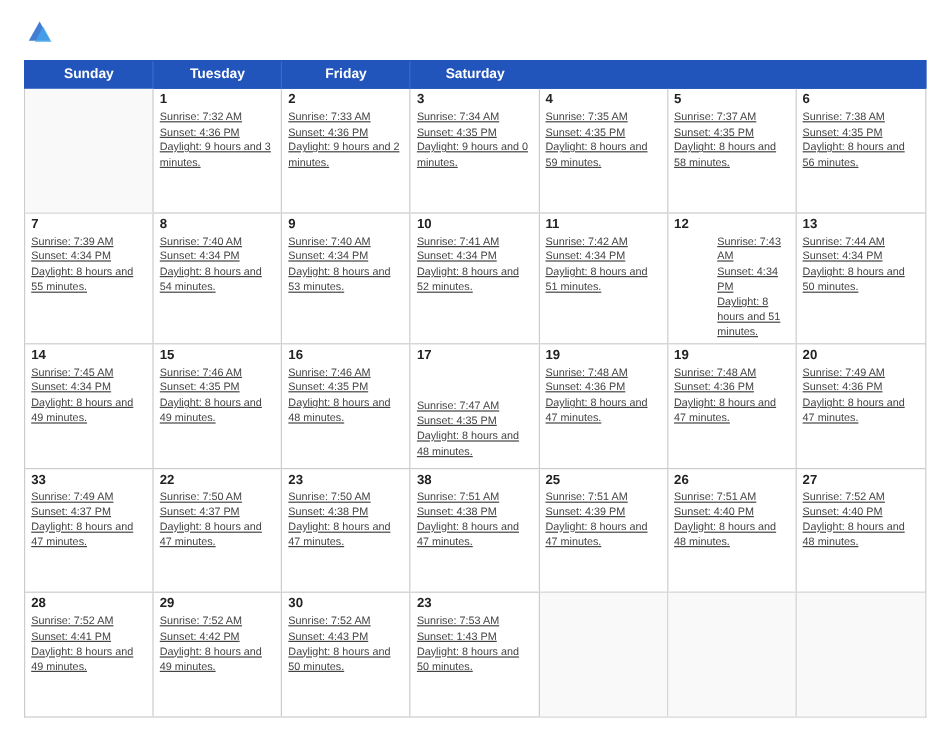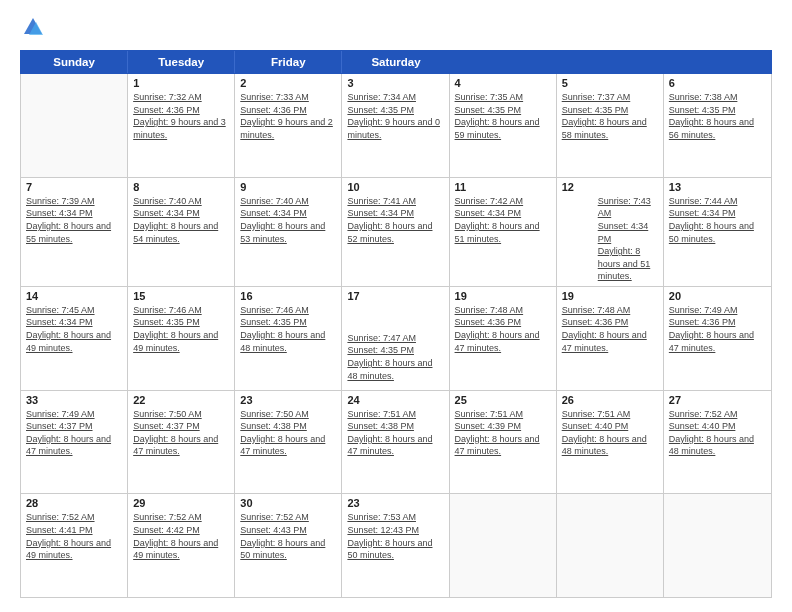--- a/index.html
+++ b/index.html
@@ -298,7 +298,7 @@
 Daylight: 8 hours and 47 minutes.</div>
           </div>
           <div class="cal-cell">
-            <div class="day-num">24</div>
+            <div class="day-num">38</div>
             <div class="day-info" style="white-space: pre-line;">Sunrise: 7:51 AM
 Sunset: 4:38 PM
 Daylight: 8 hours and 47 minutes.</div>

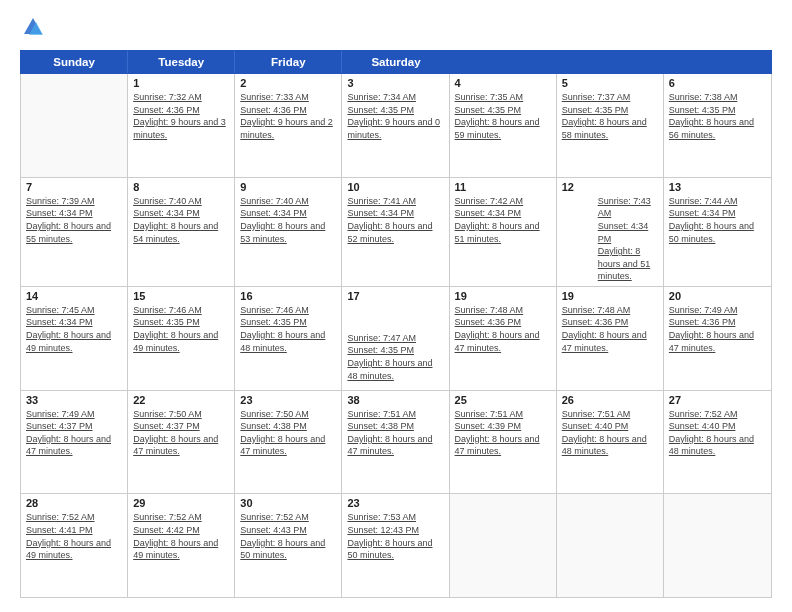--- a/index.html
+++ b/index.html
@@ -344,7 +344,7 @@
           <div class="cal-cell">
             <div class="day-num">23</div>
             <div class="day-info" style="white-space: pre-line;">Sunrise: 7:53 AM
-Sunset: 12:43 PM
+Sunset: 1:43 PM
 Daylight: 8 hours and 50 minutes.</div>
           </div>
           <div class="cal-cell empty"></div>

